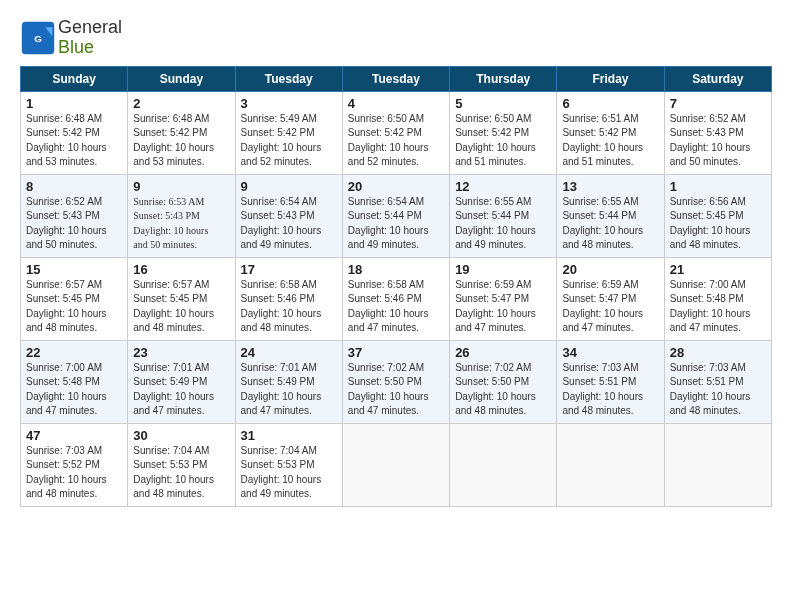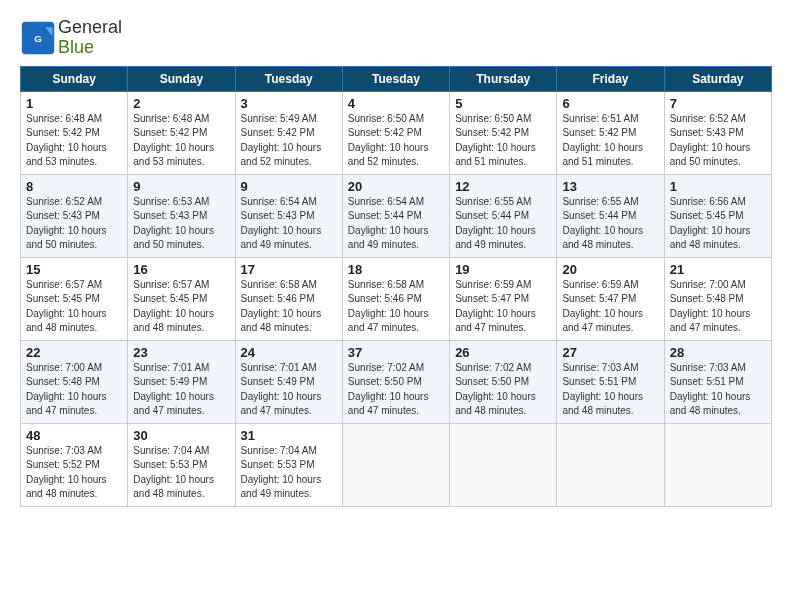--- a/index.html
+++ b/index.html
@@ -194,7 +194,7 @@
           </td>
           <td>
             <span class="day-number">9</span>
-            <div class="day-detail" style="white-space: pre-line;">Sunrise: 6:53 AM
+            <div class="day-detail" style="white-space: pre-line; font-family: Liberation Serif, serif;">Sunrise: 6:53 AM
 Sunset: 5:43 PM
 Daylight: 10 hours
 and 50 minutes.</div>

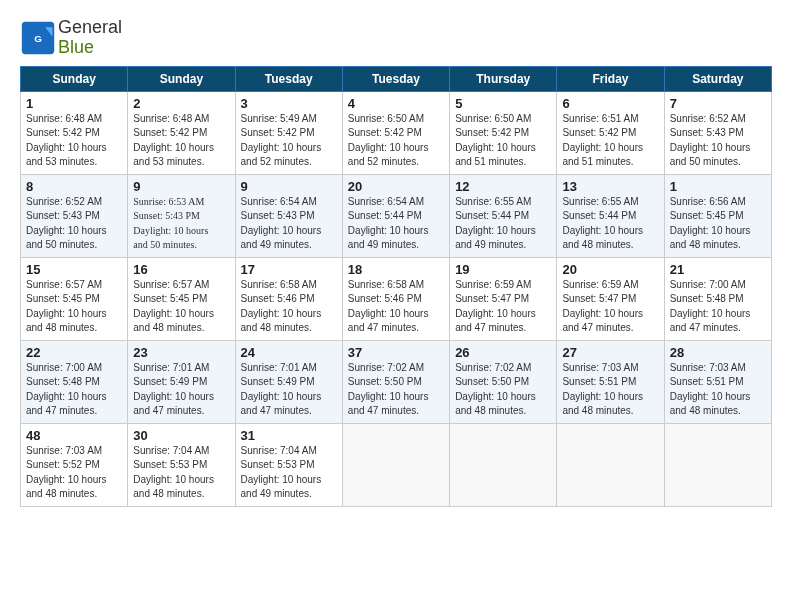--- a/index.html
+++ b/index.html
@@ -323,7 +323,7 @@
 and 48 minutes.</div>
           </td>
           <td>
-            <span class="day-number">27</span>
+            <span class="day-number">34</span>
             <div class="day-detail" style="white-space: pre-line;">Sunrise: 7:03 AM
 Sunset: 5:51 PM
 Daylight: 10 hours

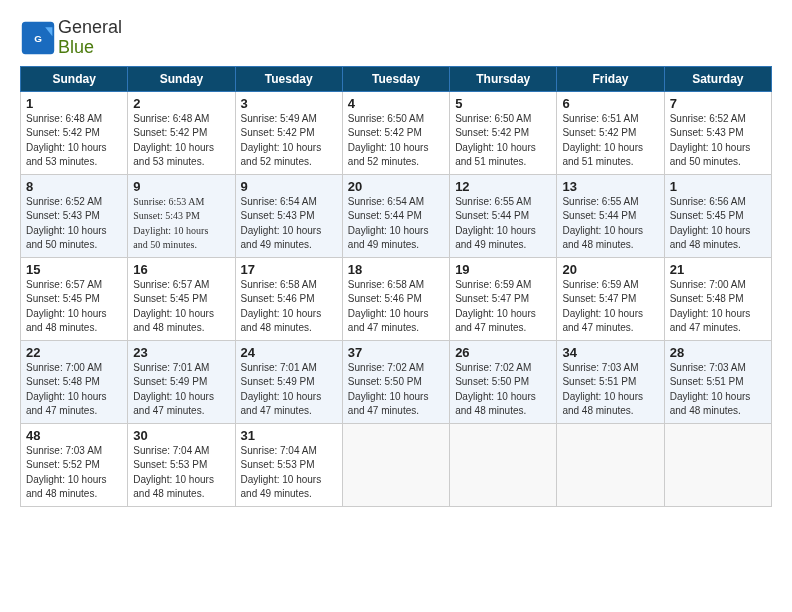--- a/index.html
+++ b/index.html
@@ -339,7 +339,7 @@
         </tr>
         <tr class="last-row">
           <td>
-            <span class="day-number">48</span>
+            <span class="day-number">47</span>
             <div class="day-detail" style="white-space: pre-line;">Sunrise: 7:03 AM
 Sunset: 5:52 PM
 Daylight: 10 hours

